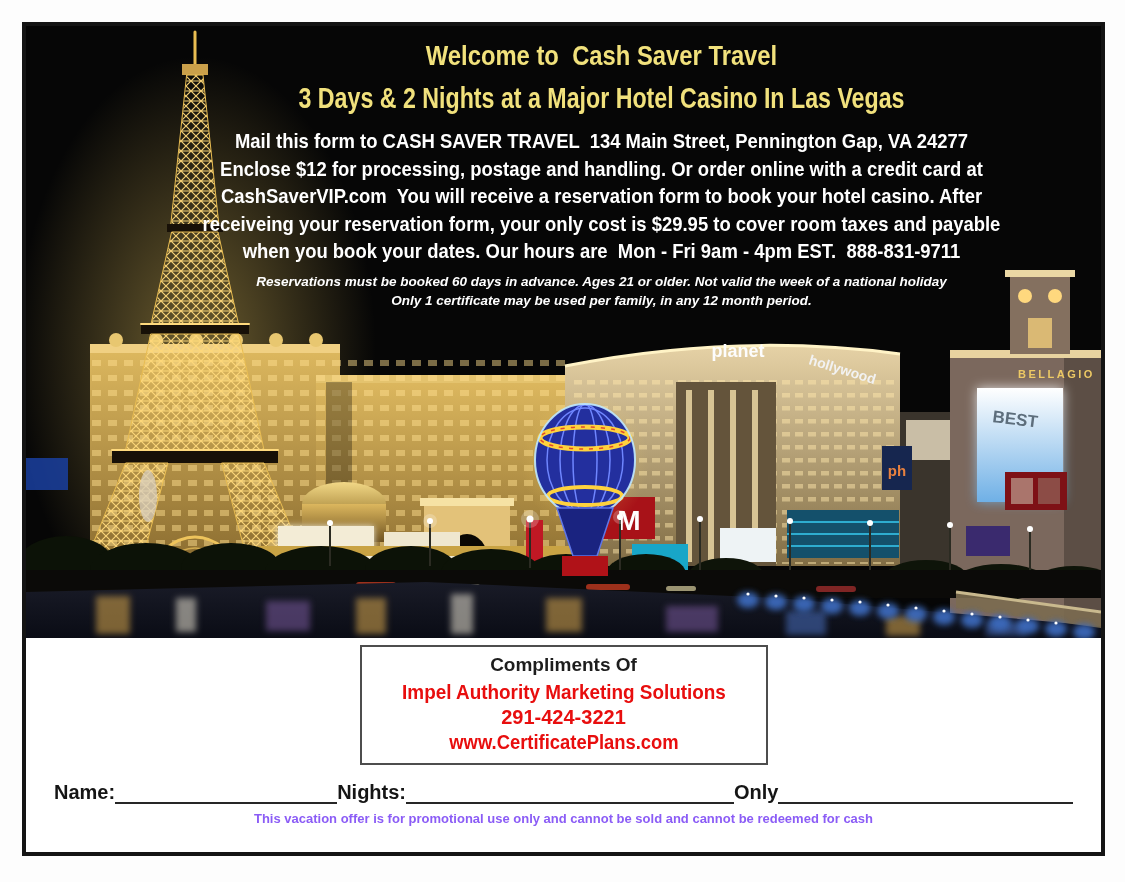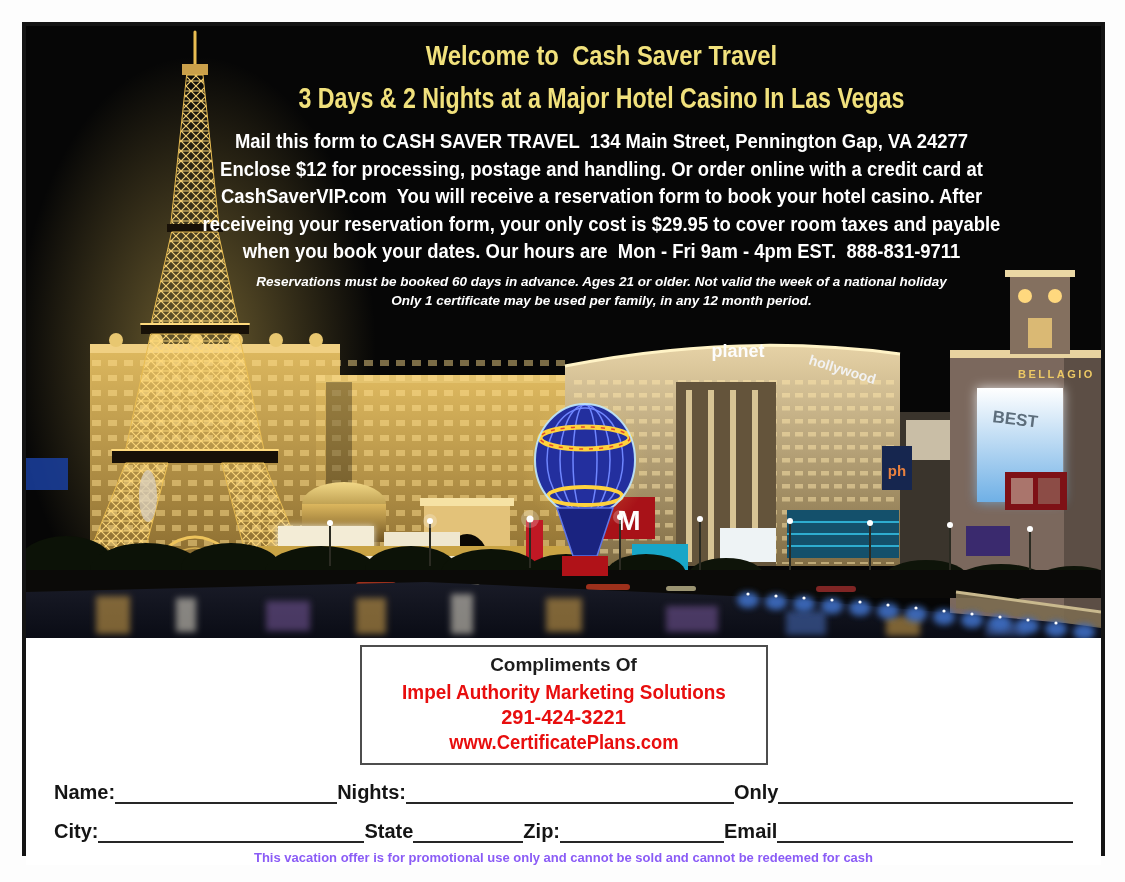--- a/index.html
+++ b/index.html
@@ -389,16 +389,6 @@
         <span class="blank grow"></span>
       </div>
 
-      <div class="form-row r2">
-        <span class="lbl">City:</span>
-        <span class="blank w266"></span>
-        <span class="lbl">State</span>
-        <span class="blank w112"></span>
-        <span class="lbl">Zip:</span>
-        <span class="blank w166"></span>
-        <span class="lbl">Email</span>
-        <span class="blank grow"></span>
-      </div>
 
       <div class="disclaimer">This vacation offer is for promotional use only and cannot be sold and cannot be redeemed for cash</div>
     </div>

